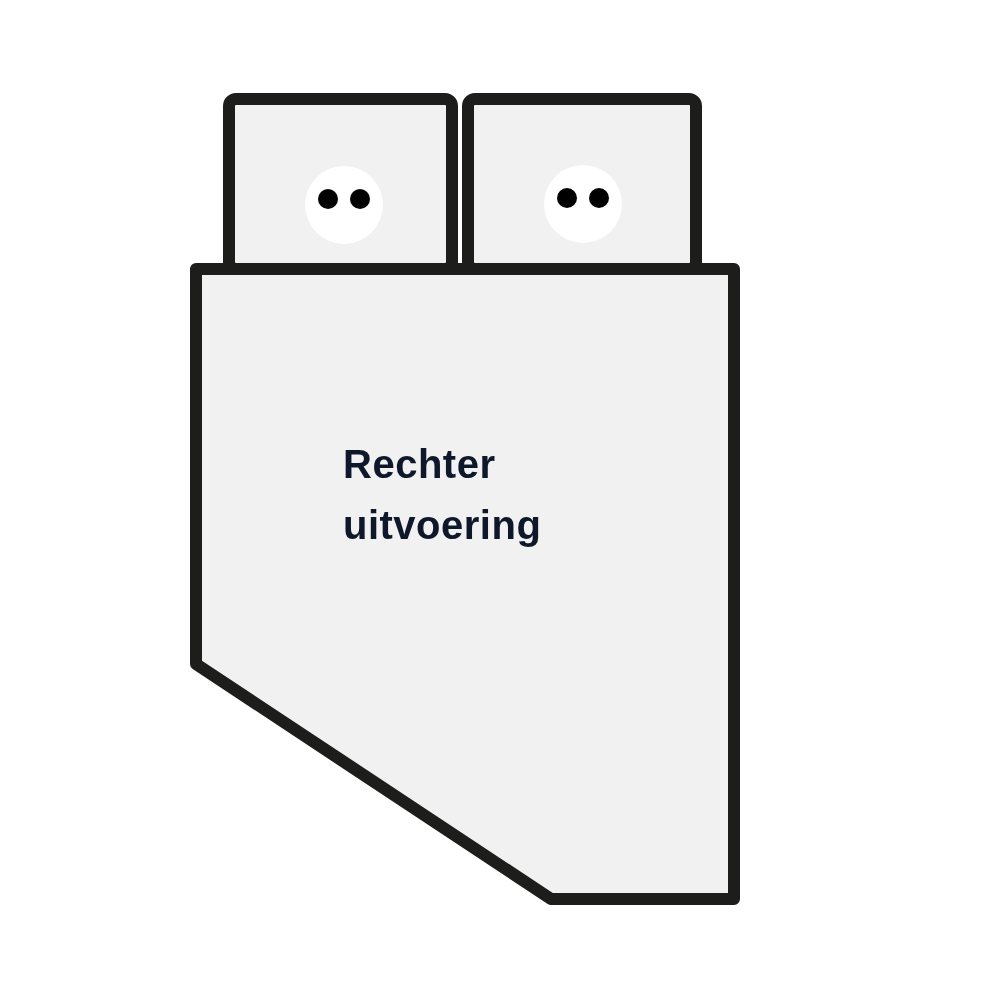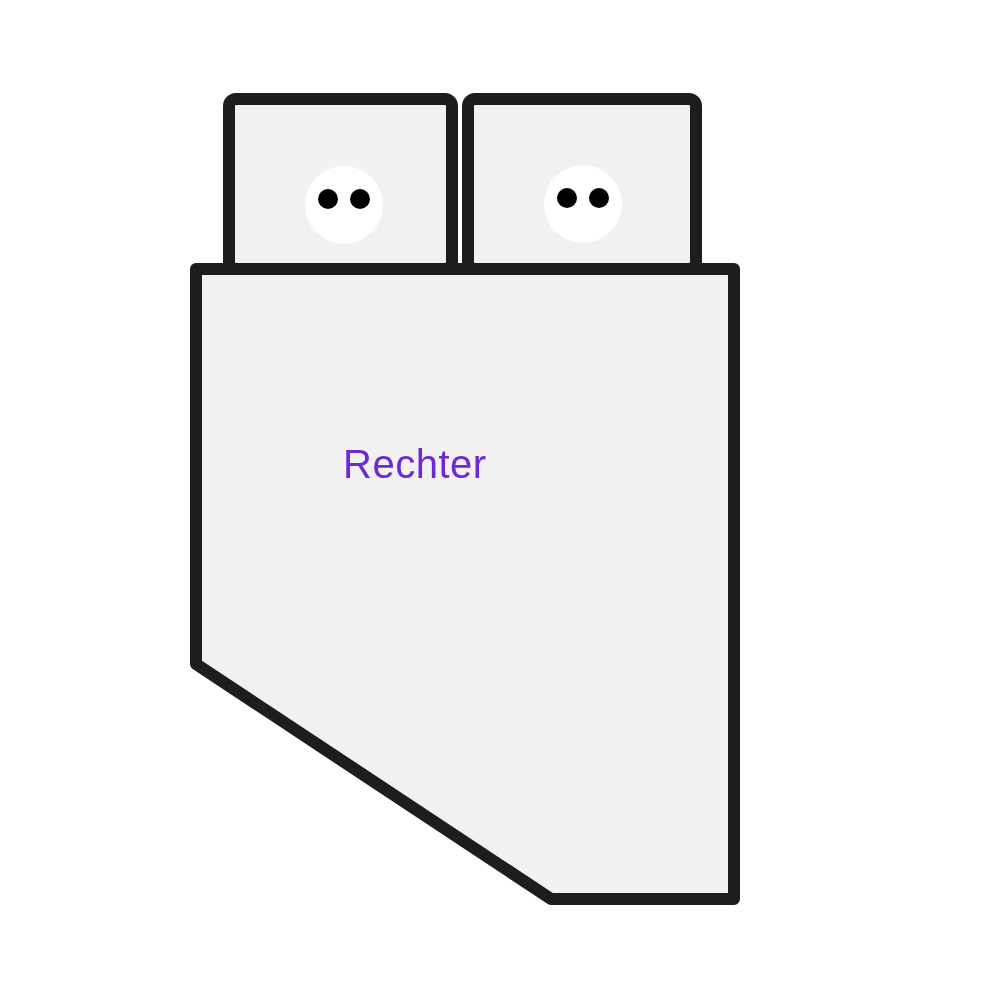--- a/index.html
+++ b/index.html
@@ -26,11 +26,11 @@
     position: absolute;
     left: 343px;
     top: 434px;
-    font-weight: normal;
+    font-weight: bold;
     font-size: 40px;
     line-height: 61px;
     letter-spacing: 0.5px;
-    color: #6d28d9;
+    color: #0f172a;
     white-space: nowrap;
   }
 </style>

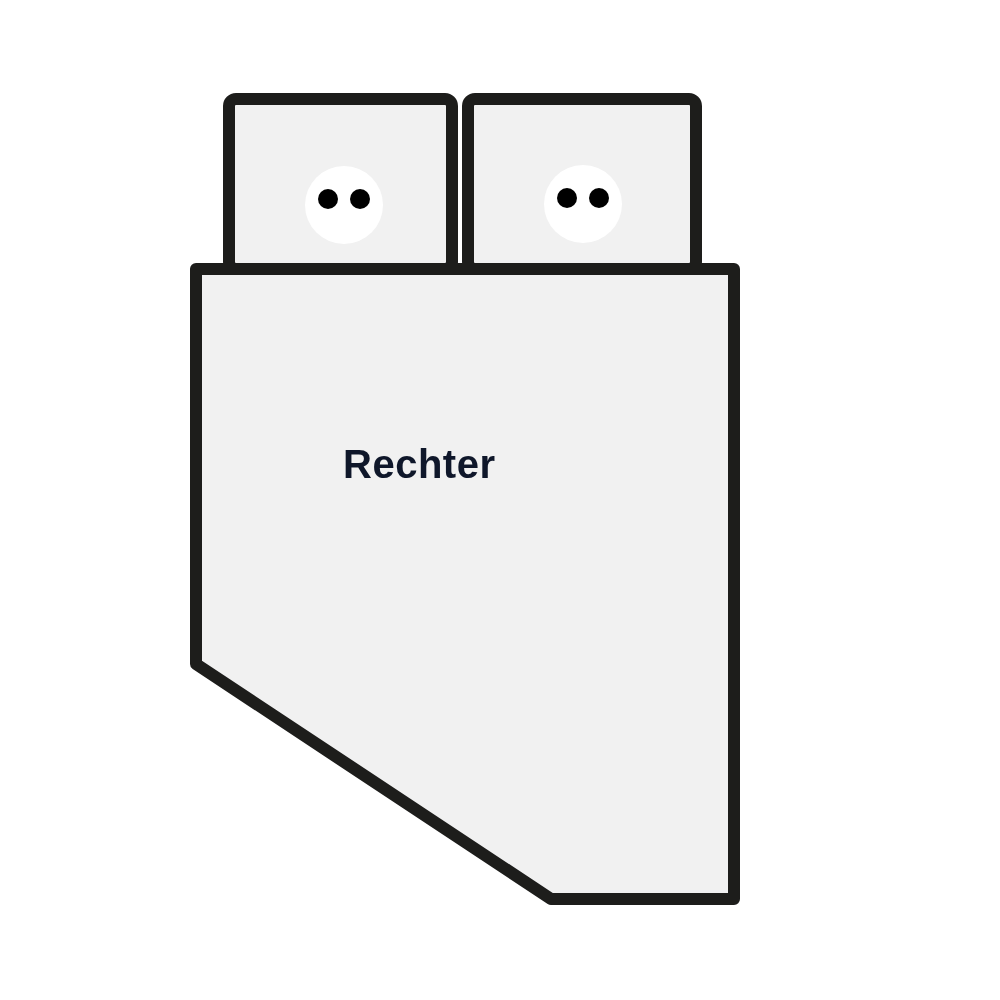--- a/index.html
+++ b/index.html
@@ -59,6 +59,7 @@
 
   <div class="bed-label">
     <div>Rechter</div>
+    <div>uitvoering</div>
   </div>
 </div>
 

